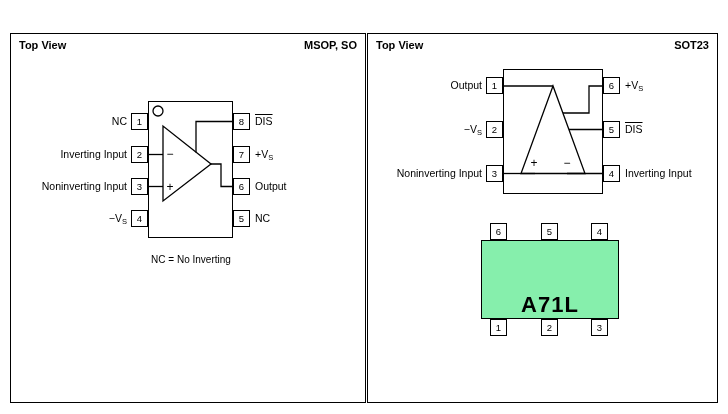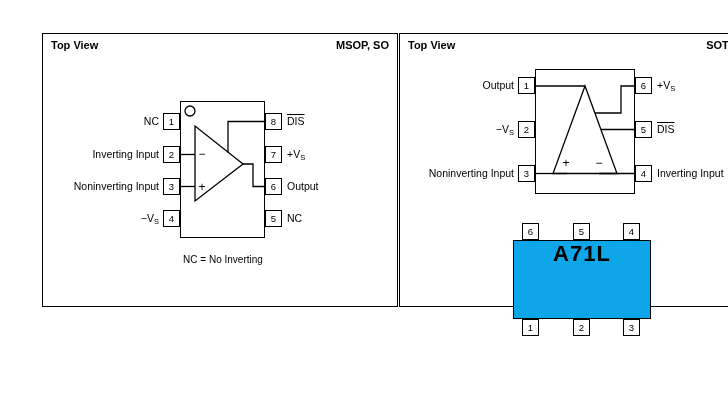--- a/index.html
+++ b/index.html
@@ -9,7 +9,7 @@
     font-family:"Liberation Sans", sans-serif; color:#000; overflow:hidden;
   }
   .title { position:absolute; left:10px; top:7px; font-size:13px; font-weight:700; letter-spacing:.3px; }
-  .panel { position:absolute; top:33px; height:274px; border:1.4px solid #000; background:#fff;margin-left:32px; }
+  .panel { position:absolute; top:33px; height:370px; border:1.4px solid #000; background:#fff; }
   .panel-msop  { left:10px;  width:356px; }
   .panel-sot23 { left:367px; width:351px; }
   .corner { position:absolute; top:5px; font-size:11px; font-weight:700; }

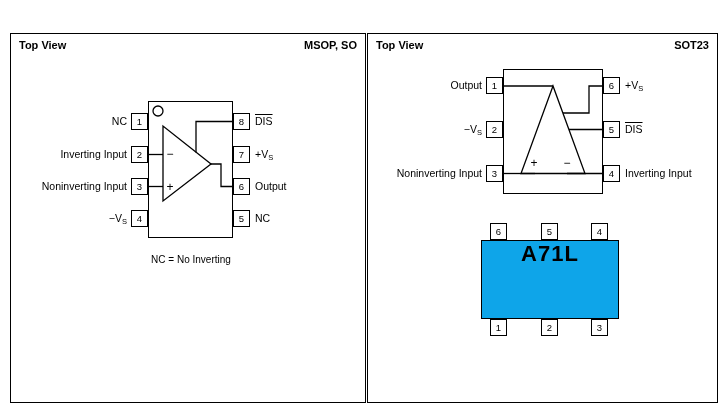--- a/index.html
+++ b/index.html
@@ -27,7 +27,7 @@
   sub { font-size:7.5px; vertical-align:baseline; position:relative; top:2px; }
   .overline { text-decoration:overline; }
   .note { position:absolute; font-size:10px; text-align:center; }
-  .marking-rect { position:absolute; border:1.5px solid #000; background:#0ea5e9; display:flex; align-items:flex-start; justify-content:center; }
+  .marking-rect { position:absolute; border:1.5px solid #000; background:#86efac; display:flex; align-items:flex-end; justify-content:center; }
   .marking-text { font-size:22px; font-weight:700; letter-spacing:1px; }
   .caption { position:absolute; font-size:10px; text-align:center; }
 </style>

